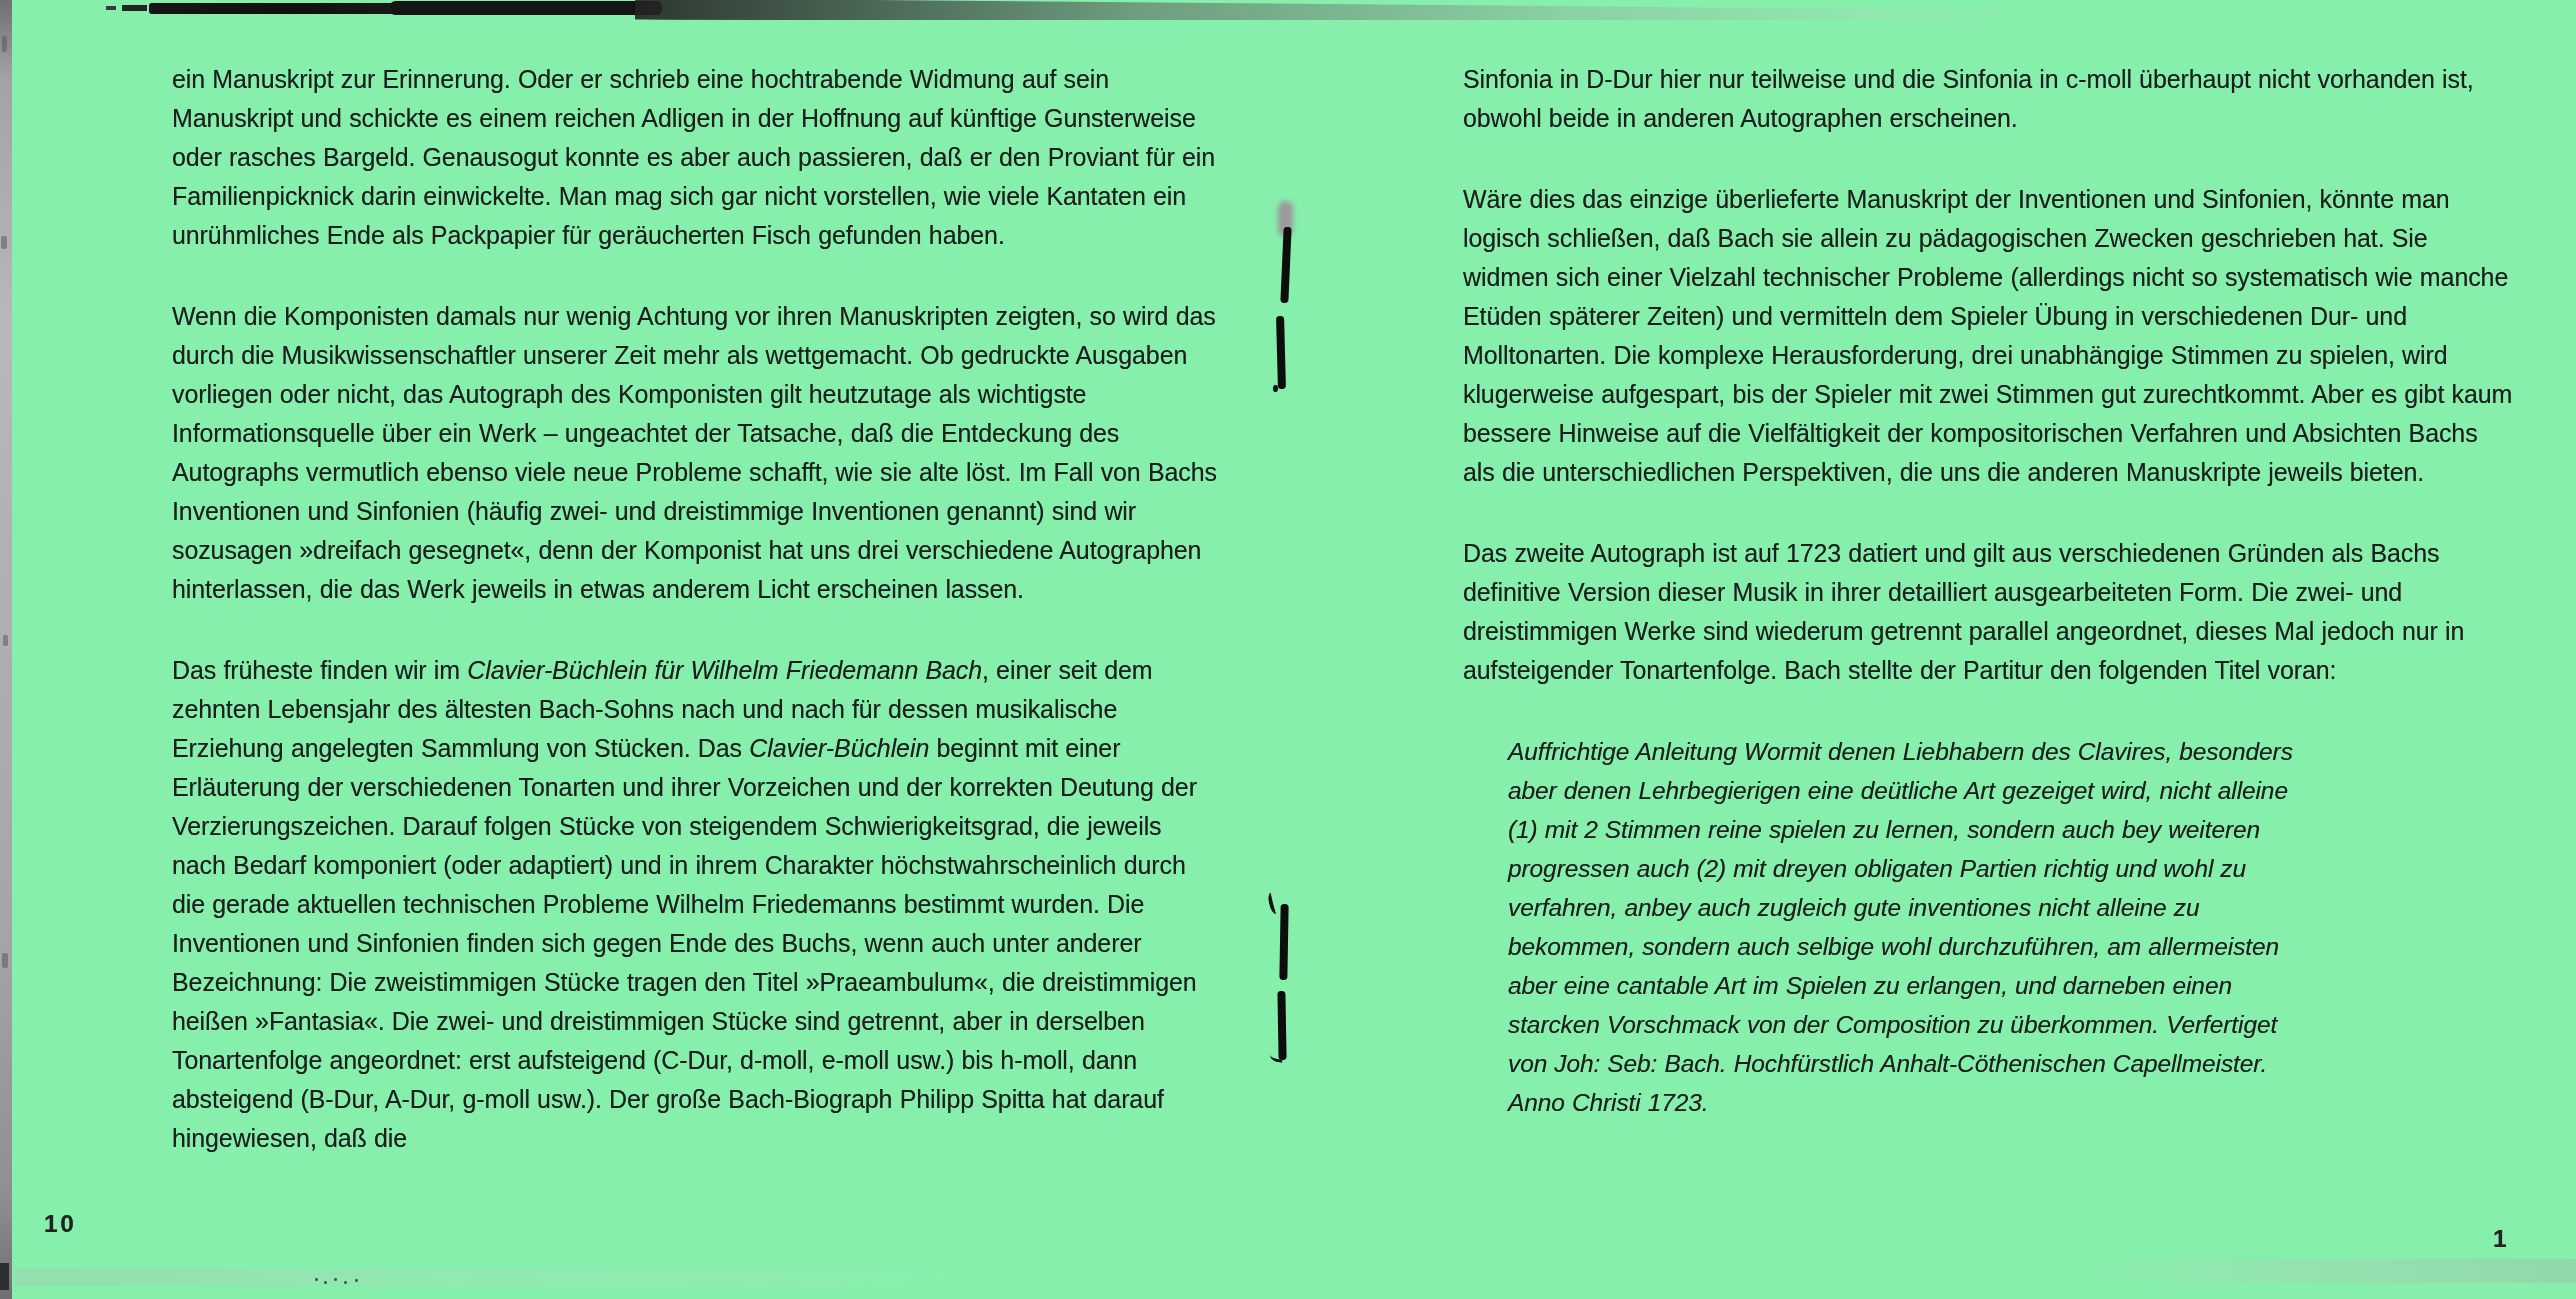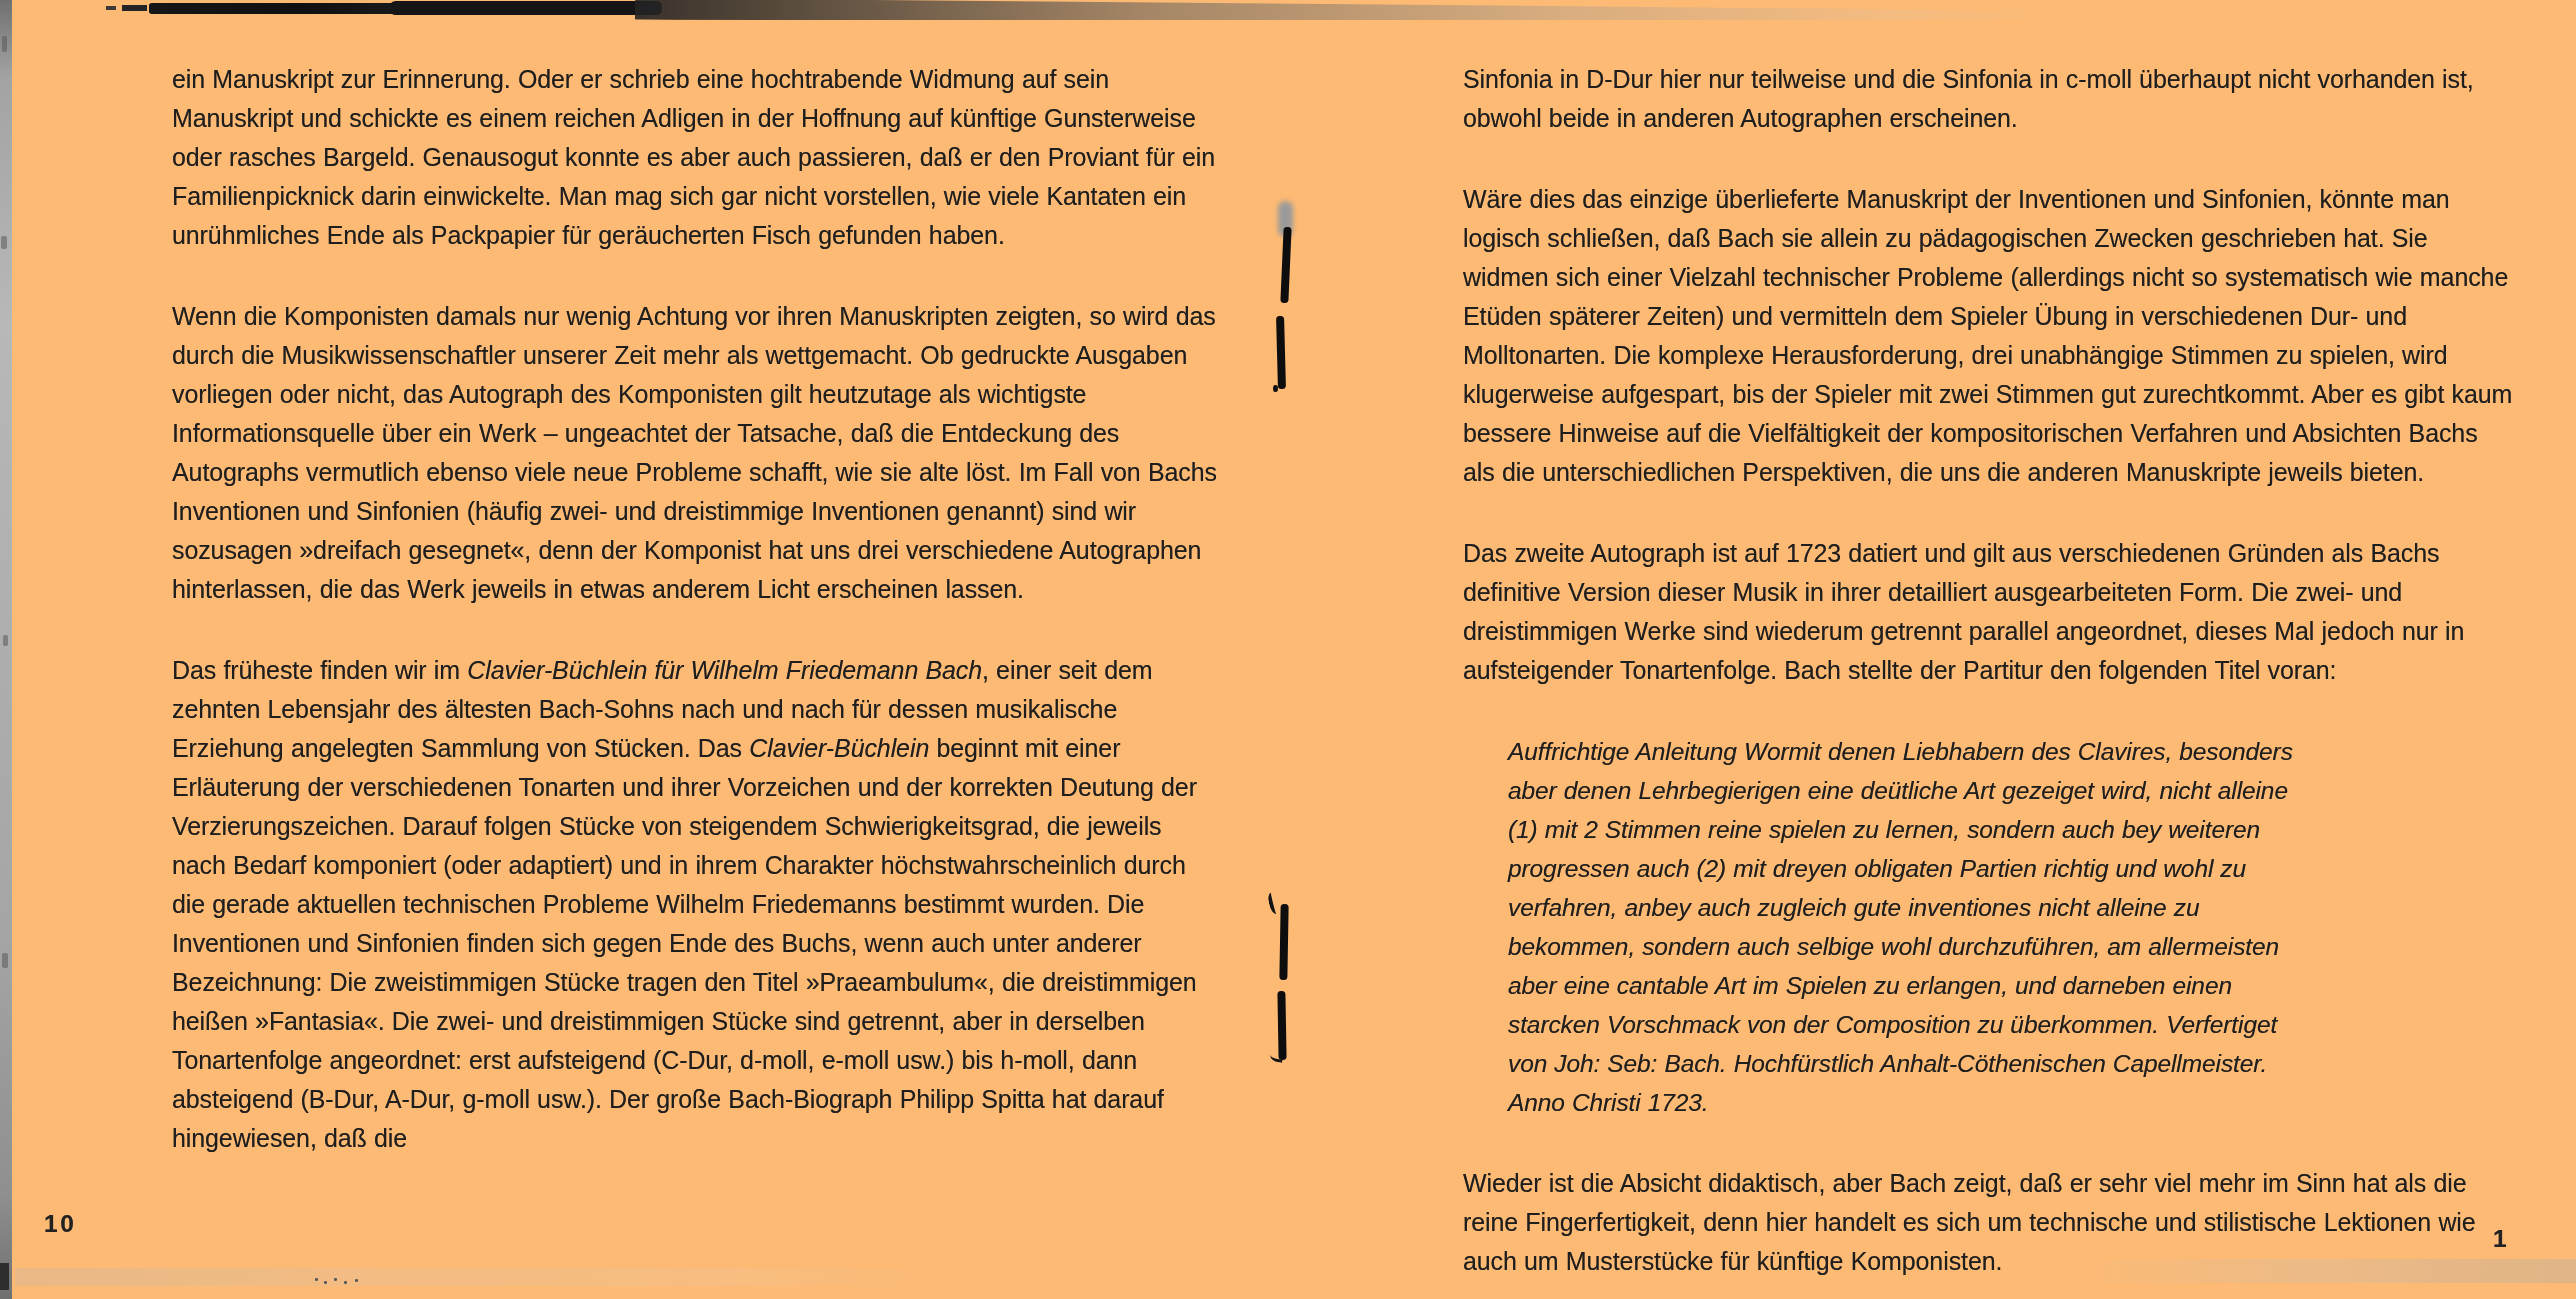--- a/index.html
+++ b/index.html
@@ -9,7 +9,7 @@
     position: relative;
     width: 2576px;
     height: 1299px;
-    background: #fdba74;
+    background: #86efac;
     overflow: hidden;
     font-family: "Liberation Sans", "DejaVu Sans", sans-serif;
     color: #1e1e1e;

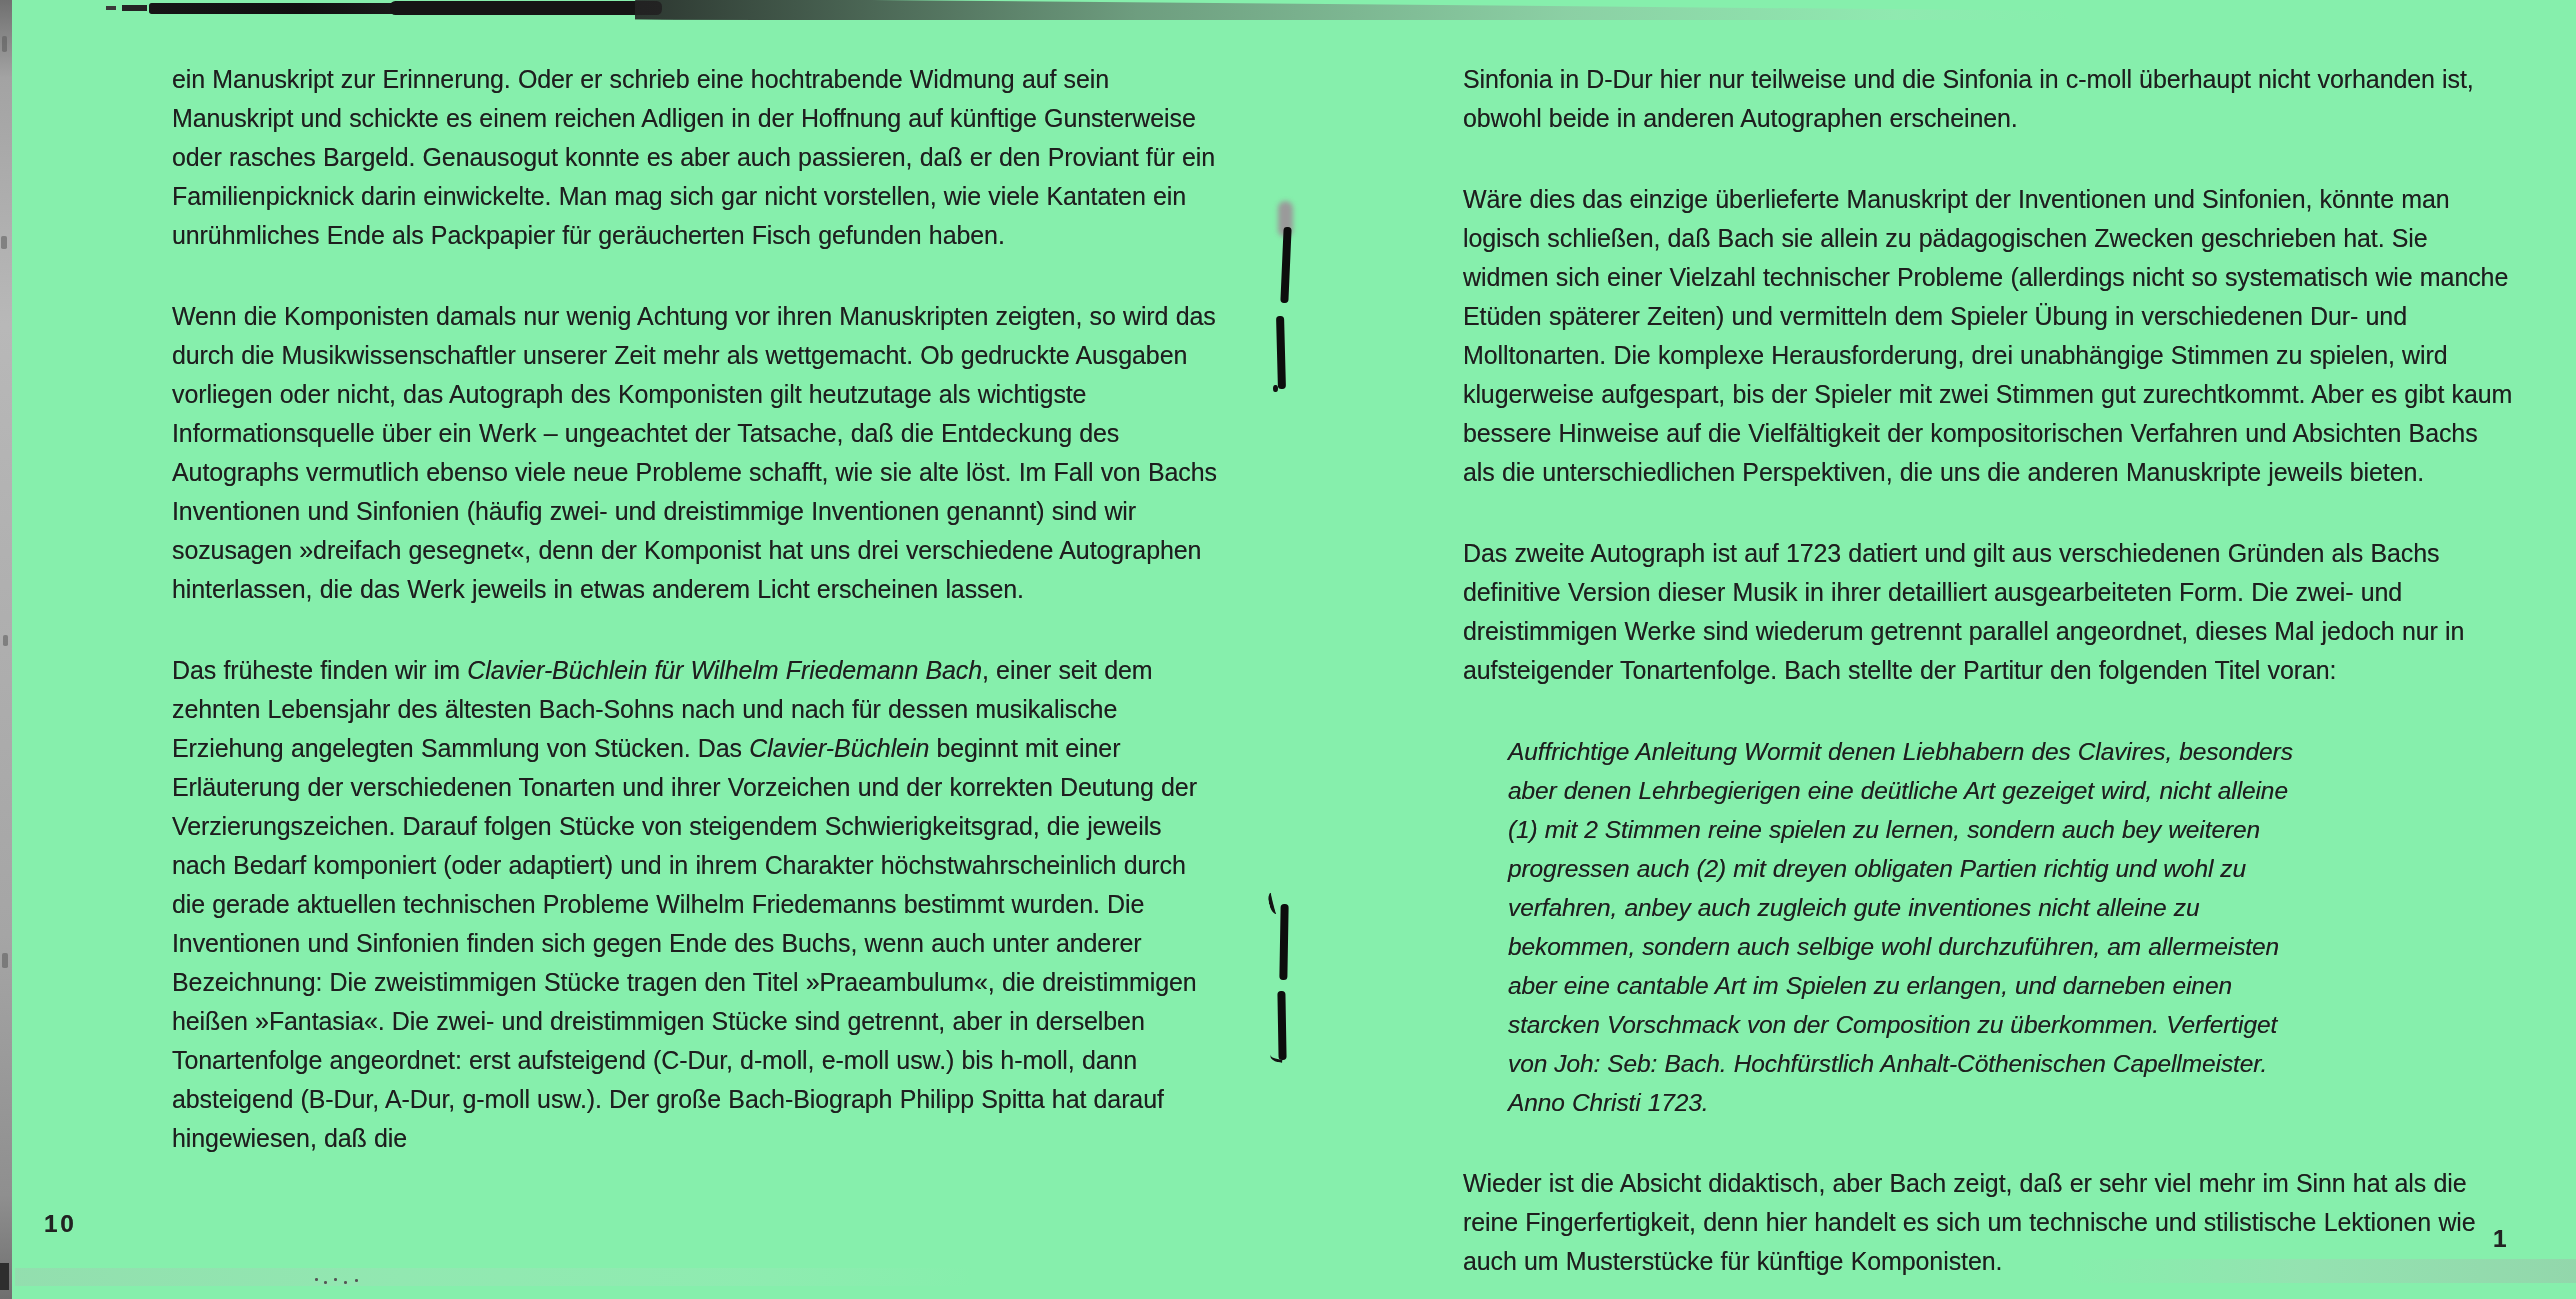--- a/index.html
+++ b/index.html
@@ -134,7 +134,6 @@
     <p><span>Wäre dies das einzige überlieferte Manuskript der Inventionen und Sinfonien, könnte man logisch schließen, daß Bach sie allein zu pädagogischen Zwecken geschrieben hat. Sie widmen sich einer Vielzahl technischer Probleme (allerdings nicht so systematisch wie manche Etüden späterer Zeiten) und vermitteln dem Spieler Übung in verschiedenen Dur- und Molltonarten. Die komplexe Herausforderung, drei unabhängige Stimmen zu spielen, wird klugerweise aufgespart, bis der Spieler mit zwei Stimmen gut zurechtkommt. Aber es gibt kaum bessere Hinweise auf die Vielfältigkeit der kompositorischen Verfahren und Absichten Bachs als die unterschiedlichen Perspektiven, die uns die anderen Manuskripte jeweils bieten.</span></p>
     <p><span>Das zweite Autograph ist auf 1723 datiert und gilt aus verschiedenen Gründen als Bachs definitive Version dieser Musik in ihrer detailliert ausgearbeiteten Form. Die zwei- und dreistimmigen Werke sind wiederum getrennt parallel angeordnet, dieses Mal jedoch nur in aufsteigender Tonartenfolge. Bach stellte der Partitur den folgenden Titel voran:</span></p>
     <p class="quote"><span class="it">Auffrichtige Anleitung Wormit denen Liebhabern des Clavires, besonders aber denen Lehrbegierigen eine deütliche Art gezeiget wird, nicht alleine (1) mit 2 Stimmen reine spielen zu lernen, sondern auch bey weiteren progressen auch (2) mit dreyen obligaten Partien richtig und wohl zu verfahren, anbey auch zugleich gute inventiones nicht alleine zu bekommen, sondern auch selbige wohl durchzuführen, am allermeisten aber eine cantable Art im Spielen zu erlangen, und darneben einen starcken Vorschmack von der Composition zu überkommen. Verfertiget von Joh: Seb: Bach. Hochfürstlich Anhalt-Cöthenischen Capellmeister. Anno Christi 1723.</span></p>
-    <p><span>Wieder ist die Absicht didaktisch, aber Bach zeigt, daß er sehr viel mehr im Sinn hat als die reine Fingerfertigkeit, denn hier handelt es sich um technische und stilistische Lektionen wie auch um Musterstücke für künftige Komponisten.</span></p>
   </div>
   <div class="pagenum" id="pn-right">1</div>
 

